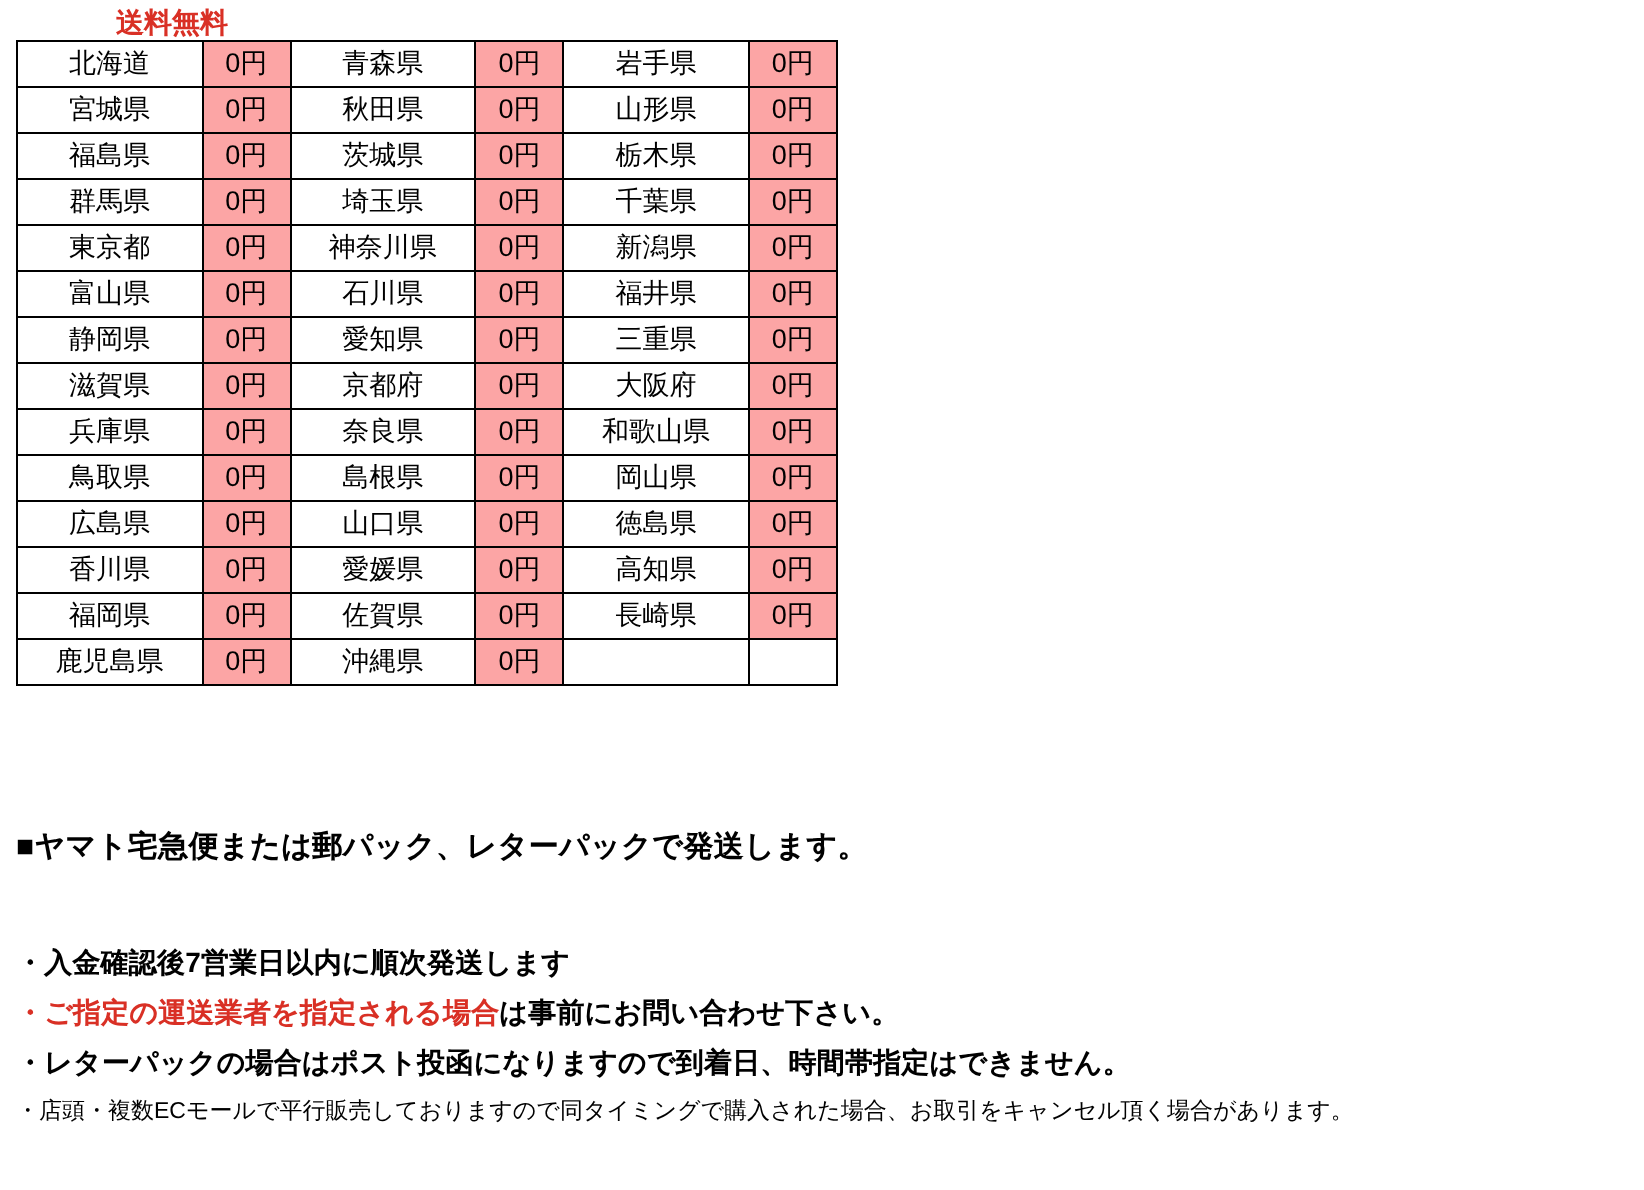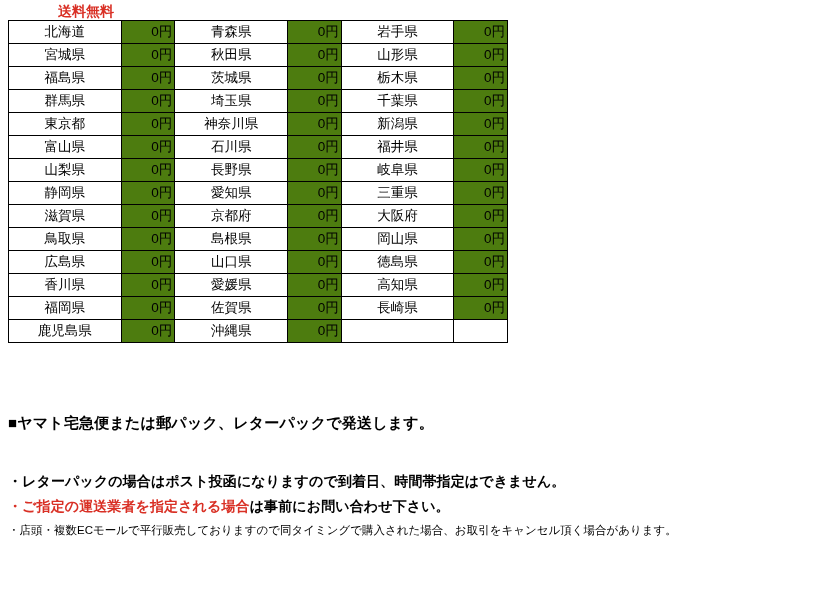--- a/index.html
+++ b/index.html
@@ -38,8 +38,8 @@
     top: 20px;
     border-collapse: collapse;
     table-layout: fixed;
-    width: 500px;
-    background: #4d7c0f;
+    width: 411px;
+    background: #fca5a5;
   }
   table.shipping td {
     border: 1px solid #000000;

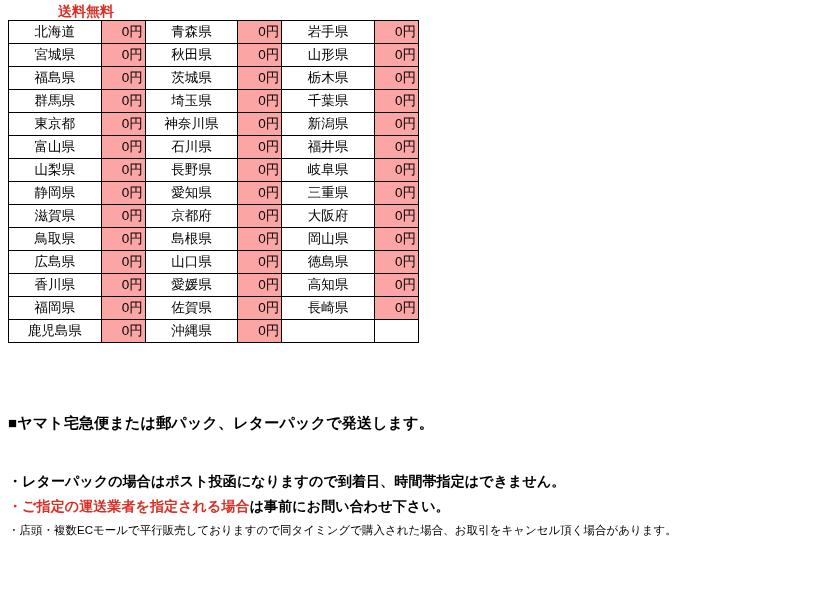--- a/index.html
+++ b/index.html
@@ -56,7 +56,7 @@
   }
   td.price {
     width: 42px;
-    text-align: right;
+    text-align: center;
     padding-left: 4px;
     white-space: nowrap;
     font-size: 13px;

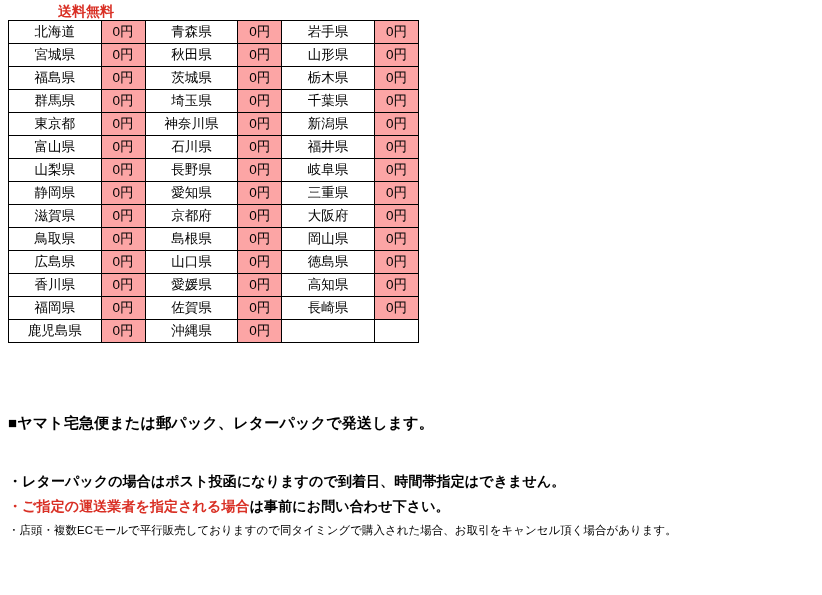--- a/index.html
+++ b/index.html
@@ -163,14 +163,6 @@
         <td class="price">0円</td>
       </tr>
 
-      <tr>
-        <td class="pref">山梨県</td>
-        <td class="price">0円</td>
-        <td class="pref">長野県</td>
-        <td class="price">0円</td>
-        <td class="pref">岐阜県</td>
-        <td class="price">0円</td>
-      </tr>
 
       <tr>
         <td class="pref">静岡県</td>

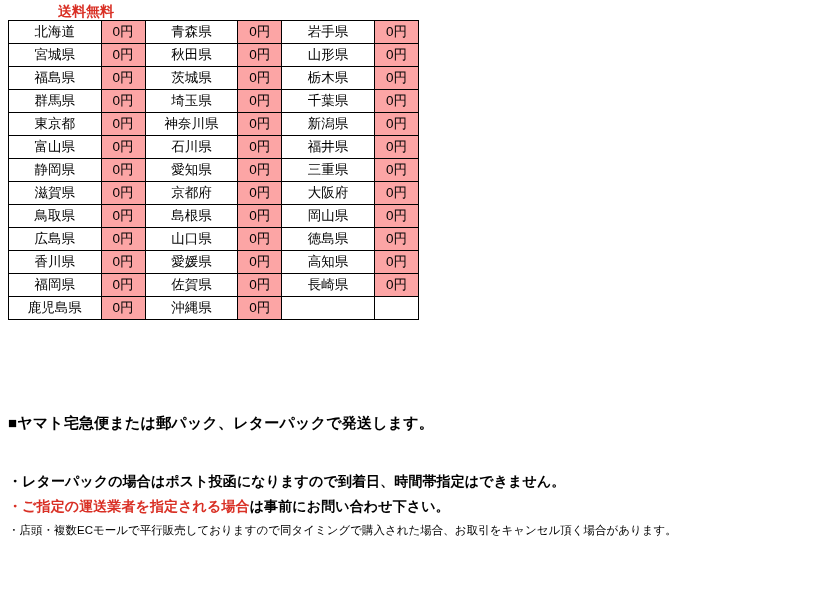--- a/index.html
+++ b/index.html
@@ -182,6 +182,14 @@
         <td class="price">0円</td>
       </tr>
 
+      <tr>
+        <td class="pref">兵庫県</td>
+        <td class="price">0円</td>
+        <td class="pref">奈良県</td>
+        <td class="price">0円</td>
+        <td class="pref">和歌山県</td>
+        <td class="price">0円</td>
+      </tr>
 
       <tr>
         <td class="pref">鳥取県</td>

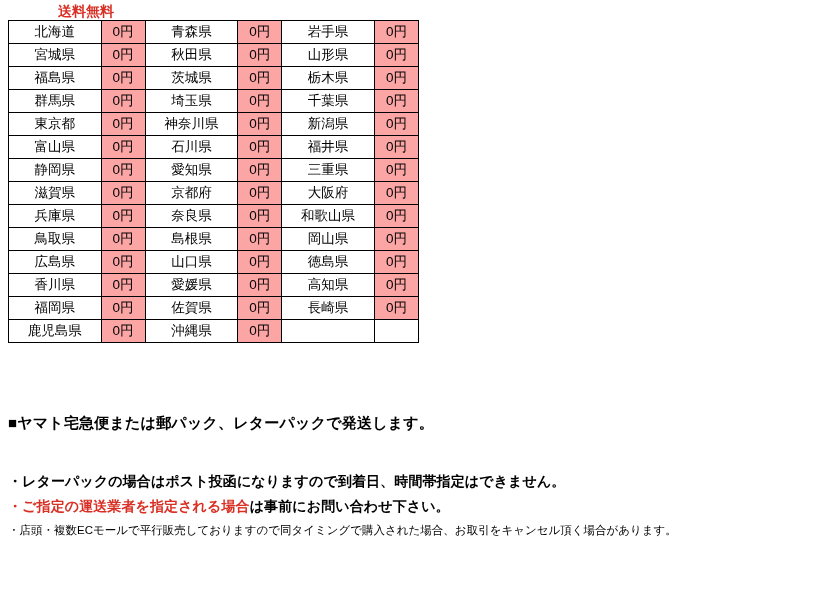--- a/index.html
+++ b/index.html
@@ -242,6 +242,7 @@
 
   <div class="notes">
     <p class="note-head">■ヤマト宅急便または郵パック、レターパックで発送します。</p>
+    <p class="bullet">・入金確認後7営業日以内に順次発送します</p>
     <p class="bullet">・レターパックの場合はポスト投函になりますので到着日、時間帯指定はできません。</p>
     <p class="bullet red"><span>・ご指定の運送業者を指定される場合</span><span class="black-part">は事前にお問い合わせ下さい。</span></p>
     <p class="fine">・店頭・複数ECモールで平行販売しておりますので同タイミングで購入された場合、お取引をキャンセル頂く場合があります。</p>

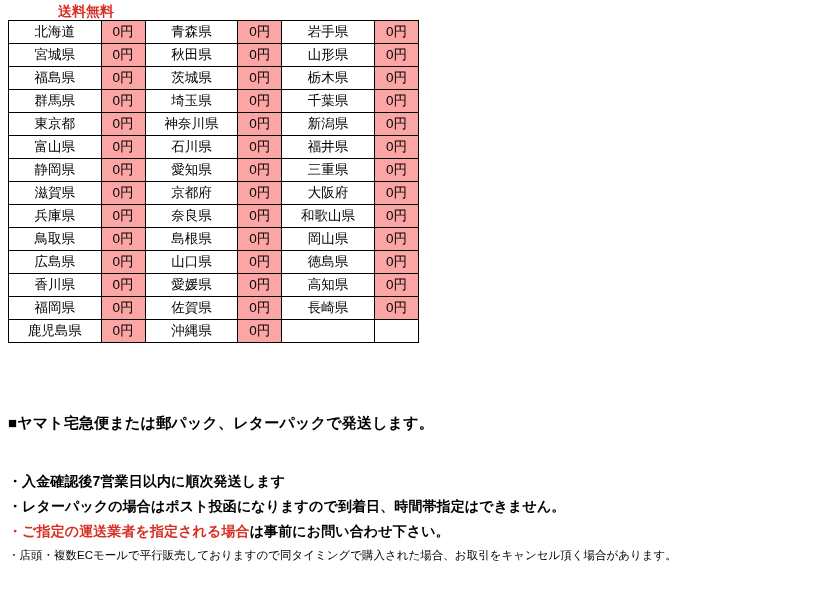--- a/index.html
+++ b/index.html
@@ -243,8 +243,8 @@
   <div class="notes">
     <p class="note-head">■ヤマト宅急便または郵パック、レターパックで発送します。</p>
     <p class="bullet">・入金確認後7営業日以内に順次発送します</p>
+    <p class="bullet red"><span>・ご指定の運送業者を指定される場合</span><span class="black-part">は事前にお問い合わせ下さい。</span></p>
     <p class="bullet">・レターパックの場合はポスト投函になりますので到着日、時間帯指定はできません。</p>
-    <p class="bullet red"><span>・ご指定の運送業者を指定される場合</span><span class="black-part">は事前にお問い合わせ下さい。</span></p>
     <p class="fine">・店頭・複数ECモールで平行販売しておりますので同タイミングで購入された場合、お取引をキャンセル頂く場合があります。</p>
   </div>
 

